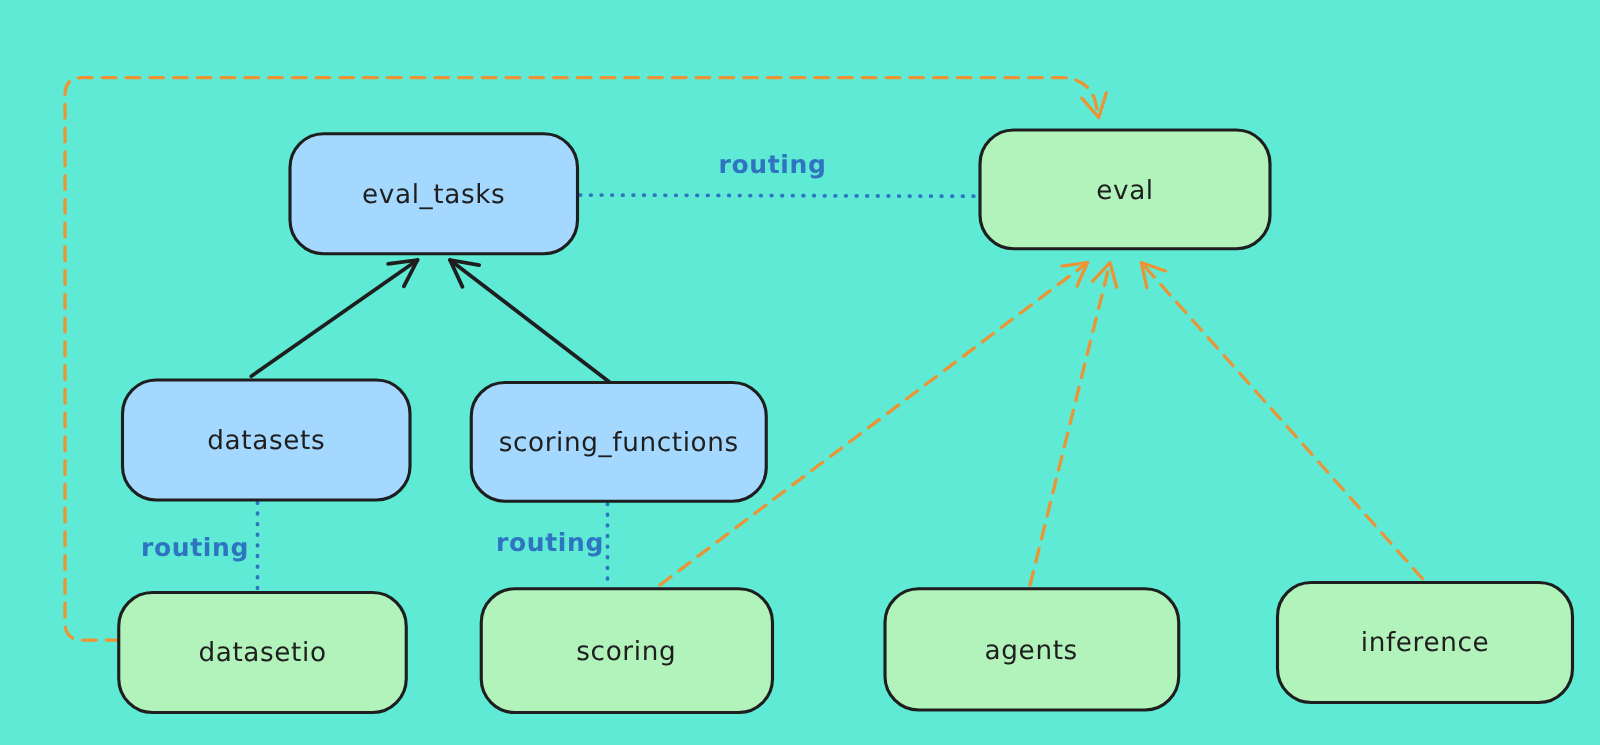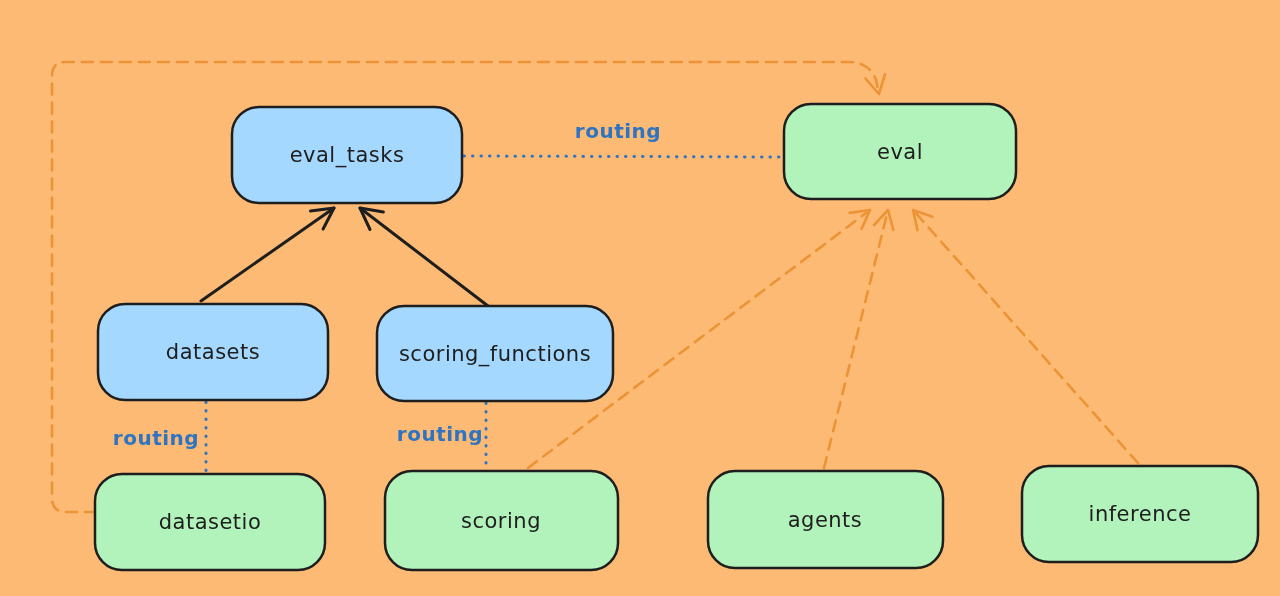--- a/index.html
+++ b/index.html
@@ -12,7 +12,7 @@
     position: relative;
     width: 1280px;
     height: 596px;
-    background: #fdba74;
+    background: #5eead4;
     overflow: hidden;
   }
   svg { display: block; }

